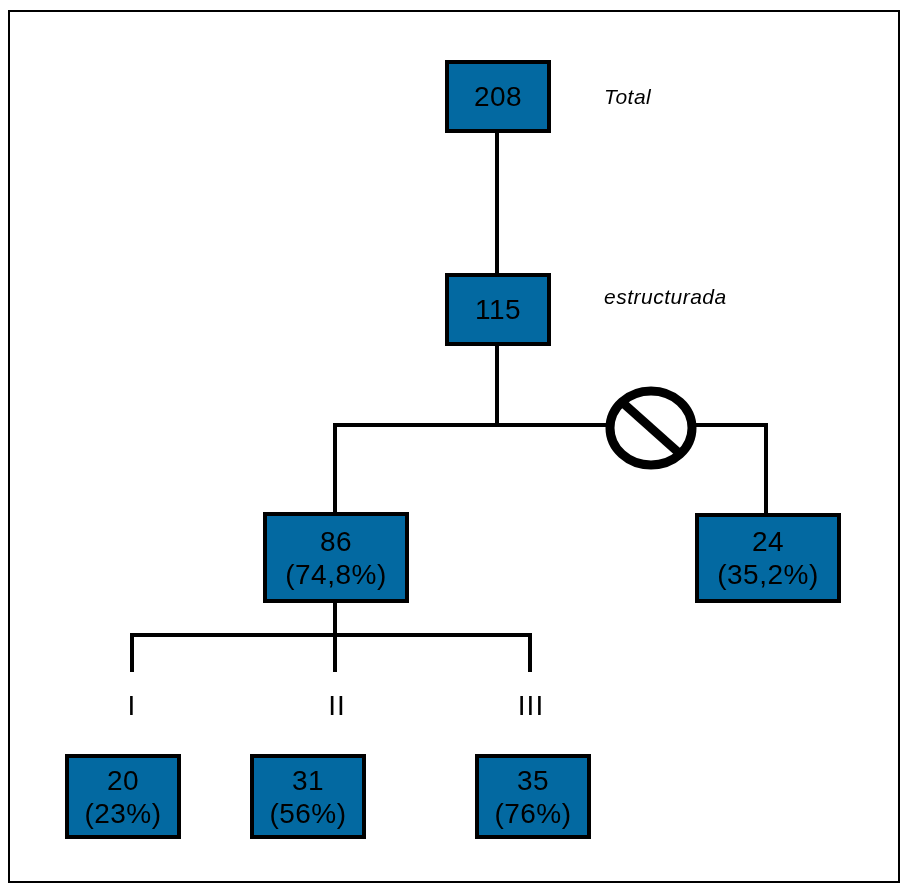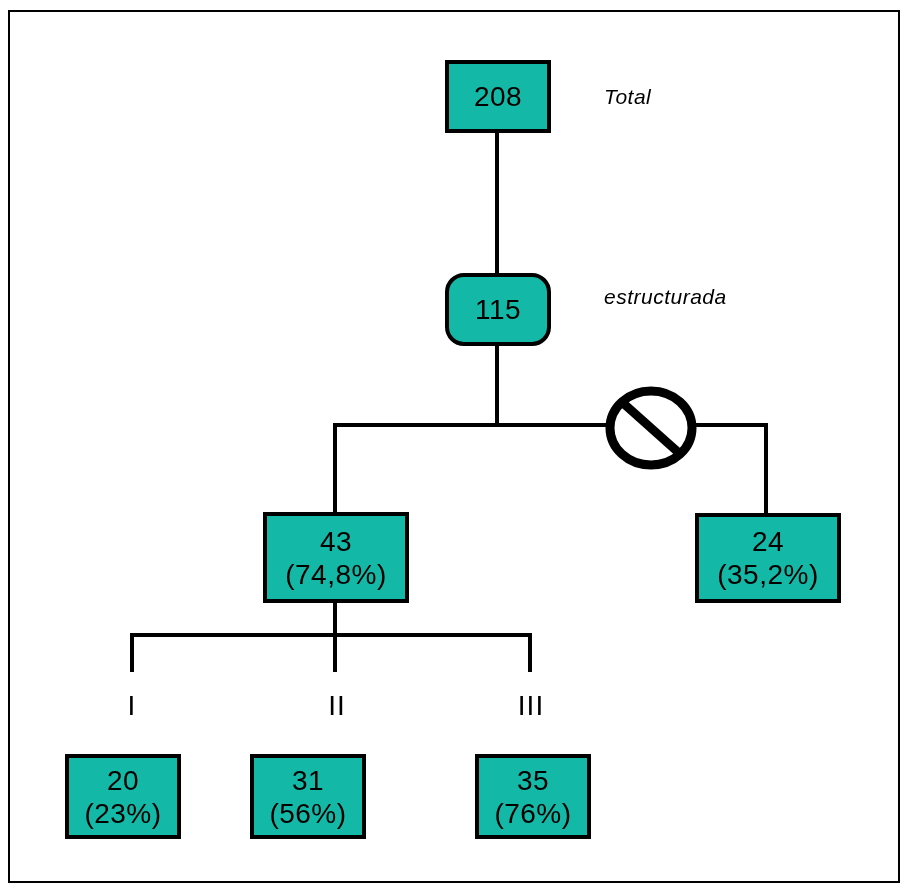--- a/index.html
+++ b/index.html
@@ -30,7 +30,7 @@
   .node {
     position: absolute;
     border: 4px solid #000000;
-    background: #14b8a6;
+    background: #0369a1;
     box-sizing: border-box;
     display: flex;
     flex-direction: column;

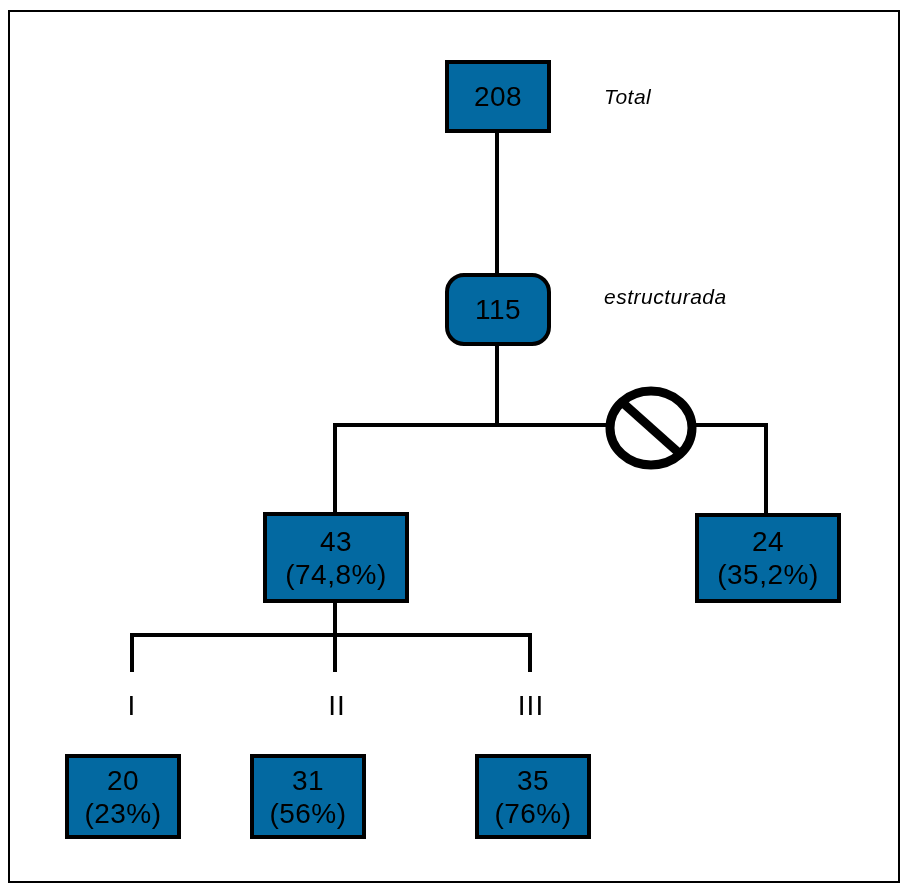--- a/index.html
+++ b/index.html
@@ -42,7 +42,7 @@
     letter-spacing: 0.5px;
   }
   #node-total      { left: 445px; top: 60px;  width: 106px; height: 73px; }
-  #node-structured { left: 445px; top: 273px; width: 106px; height: 73px; border-radius: 19px; }
+  #node-structured { left: 445px; top: 273px; width: 106px; height: 73px; }
   #node-followed   { left: 263px; top: 512px; width: 146px; height: 91px; }
   #node-excluded   { left: 695px; top: 513px; width: 146px; height: 90px; }
   #node-group-1    { left: 65px;  top: 754px; width: 116px; height: 85px; }

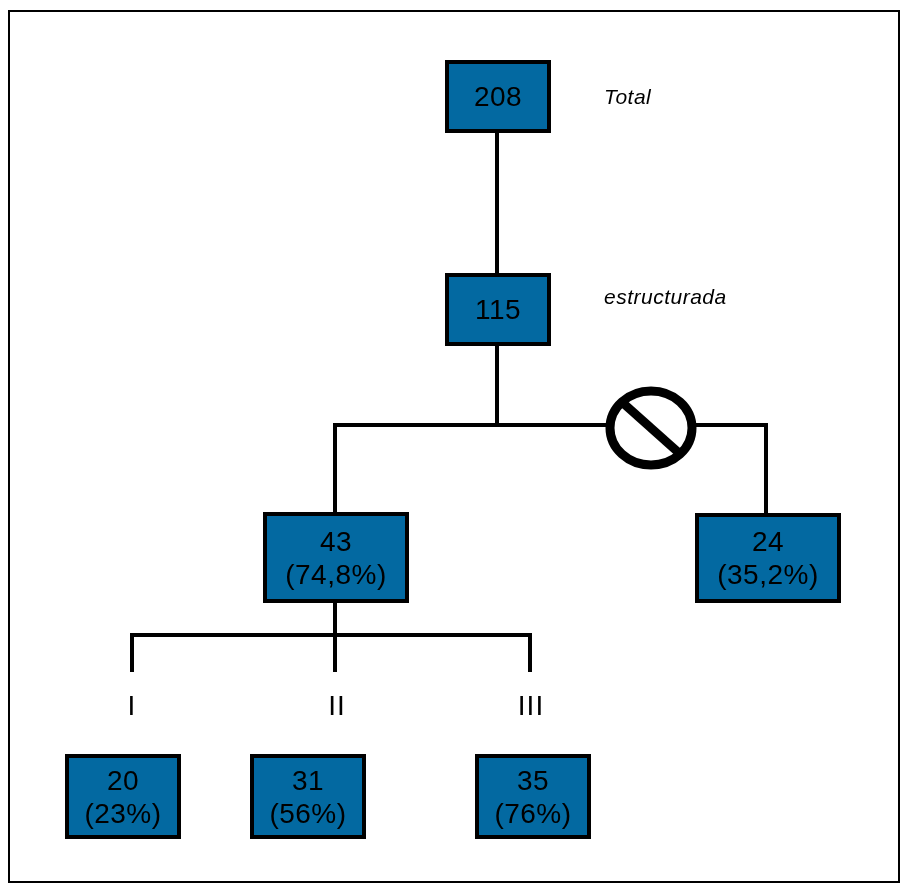--- a/index.html
+++ b/index.html
@@ -131,7 +131,7 @@
   </div>
 
   <div class="node" id="node-followed">
-    <span>43</span>
+    <span>86</span>
     <span>(74,8%)</span>
   </div>
 

